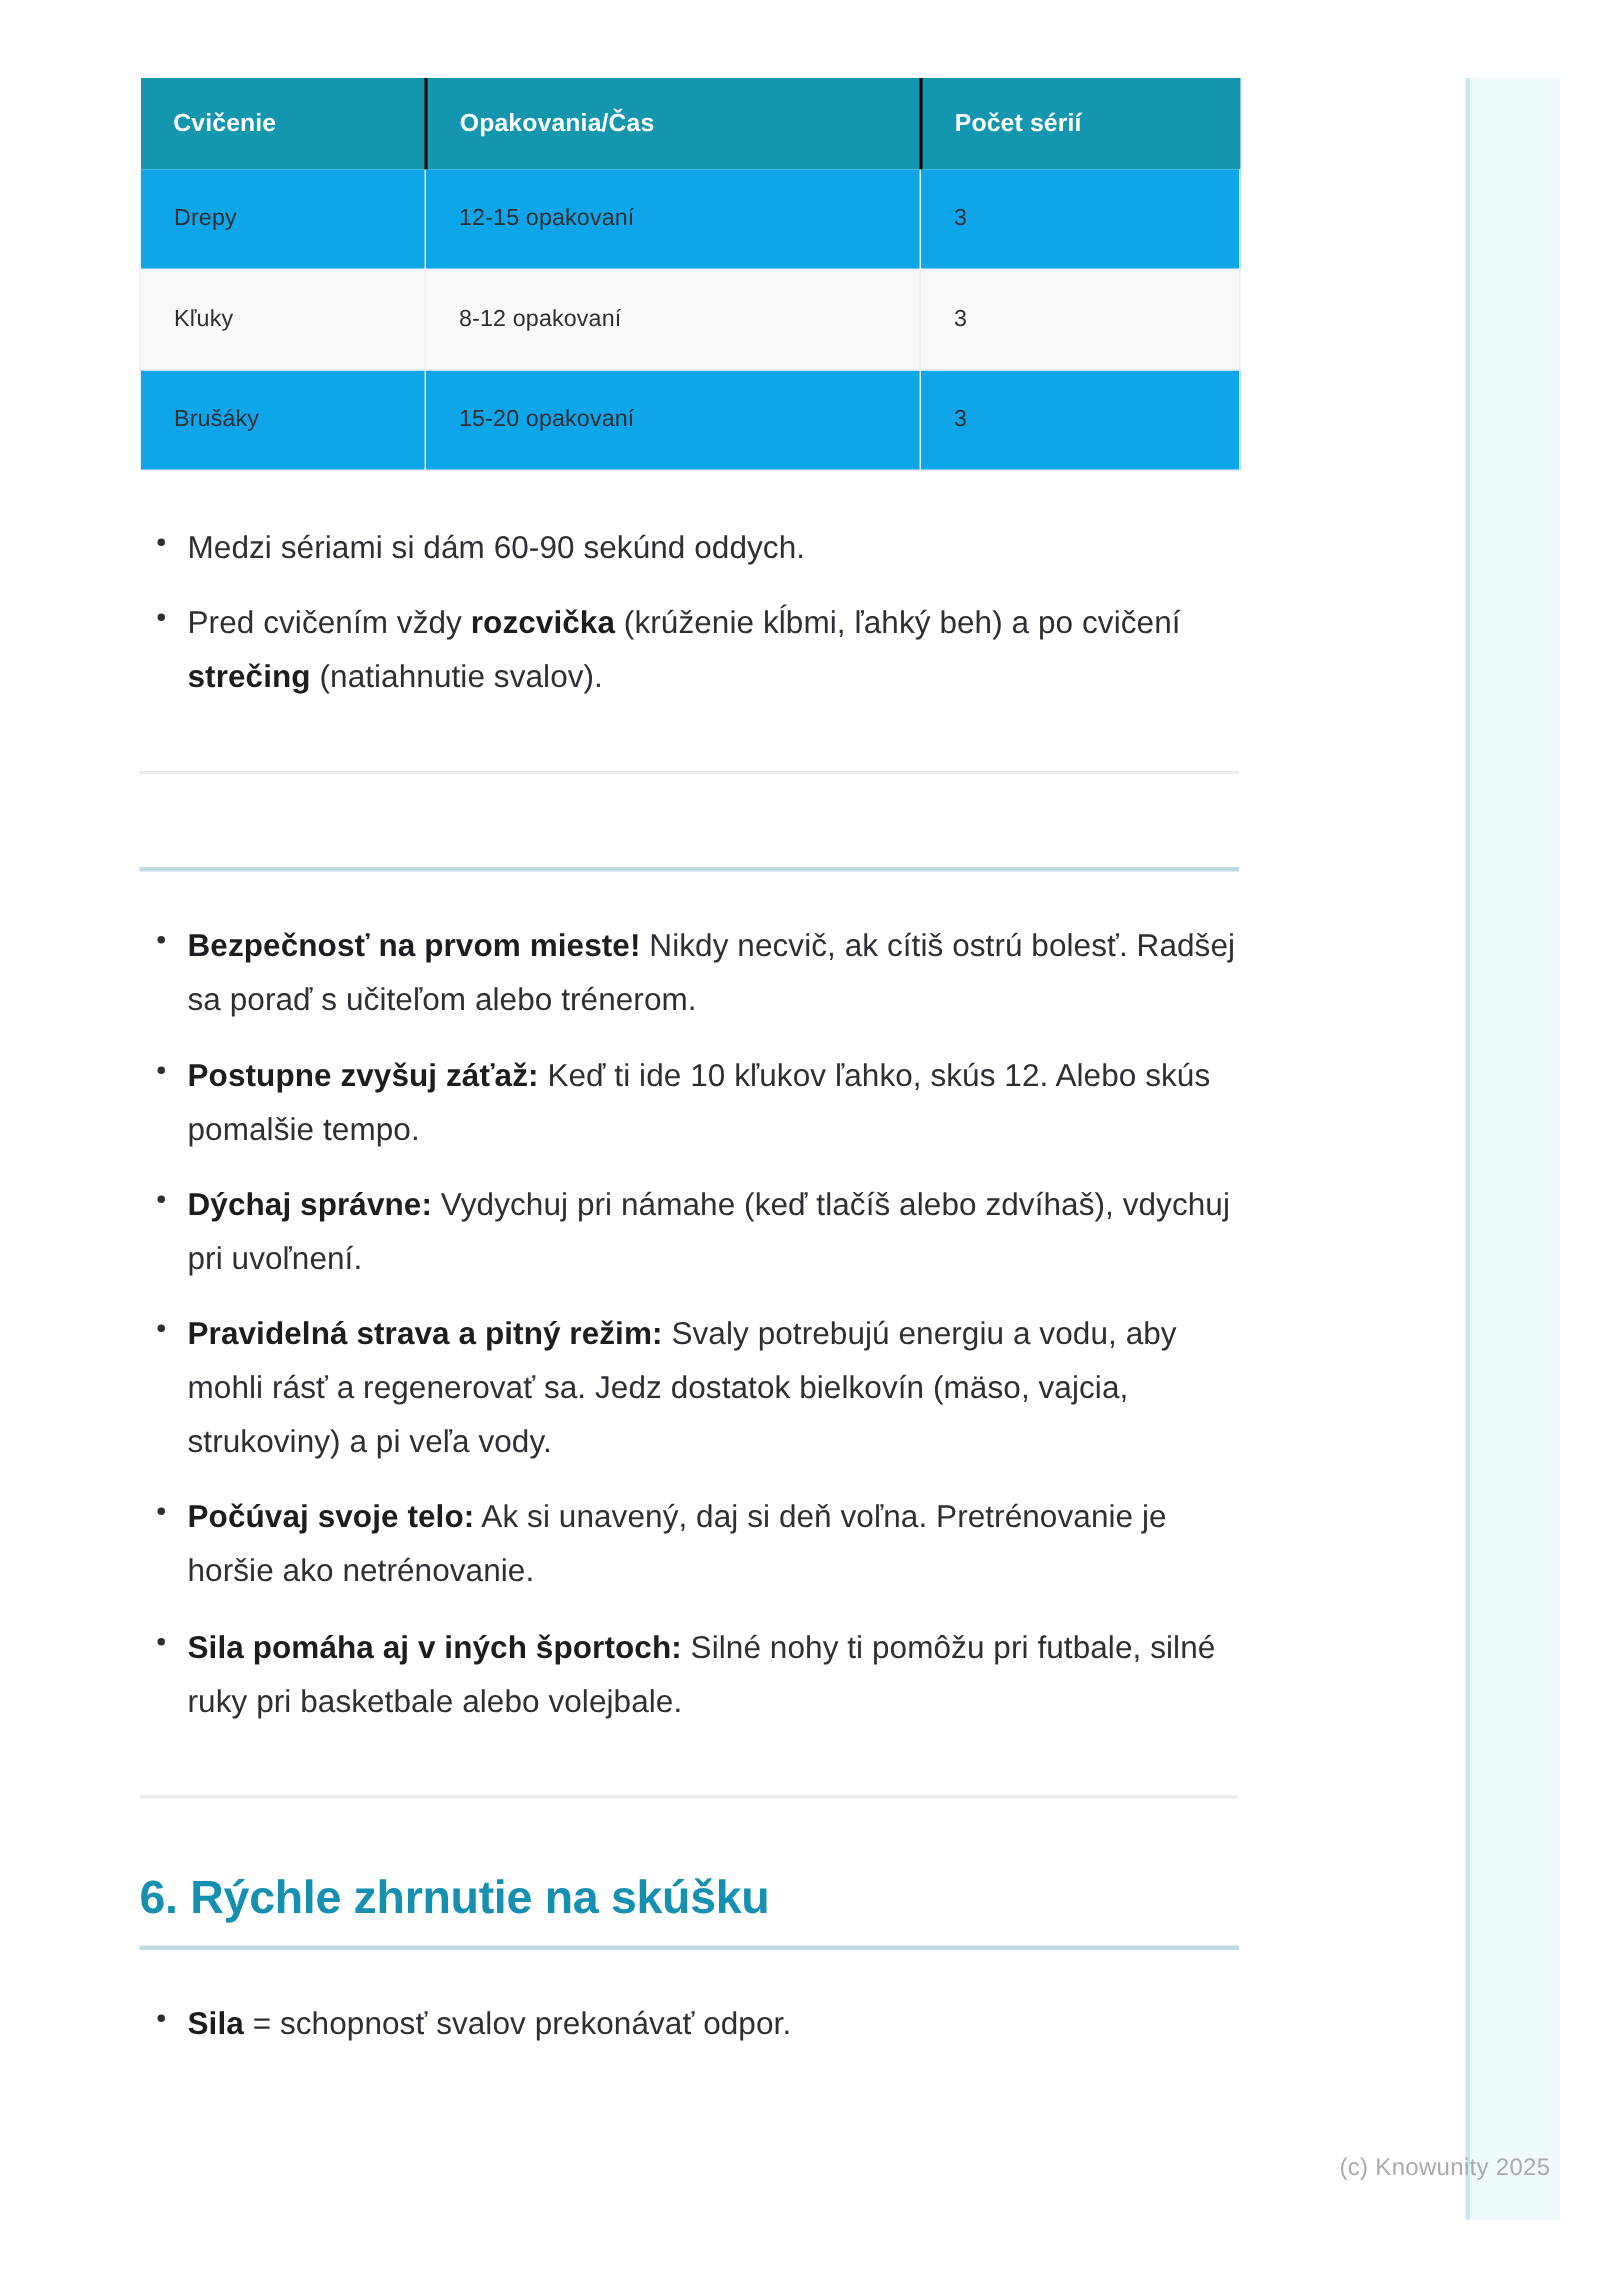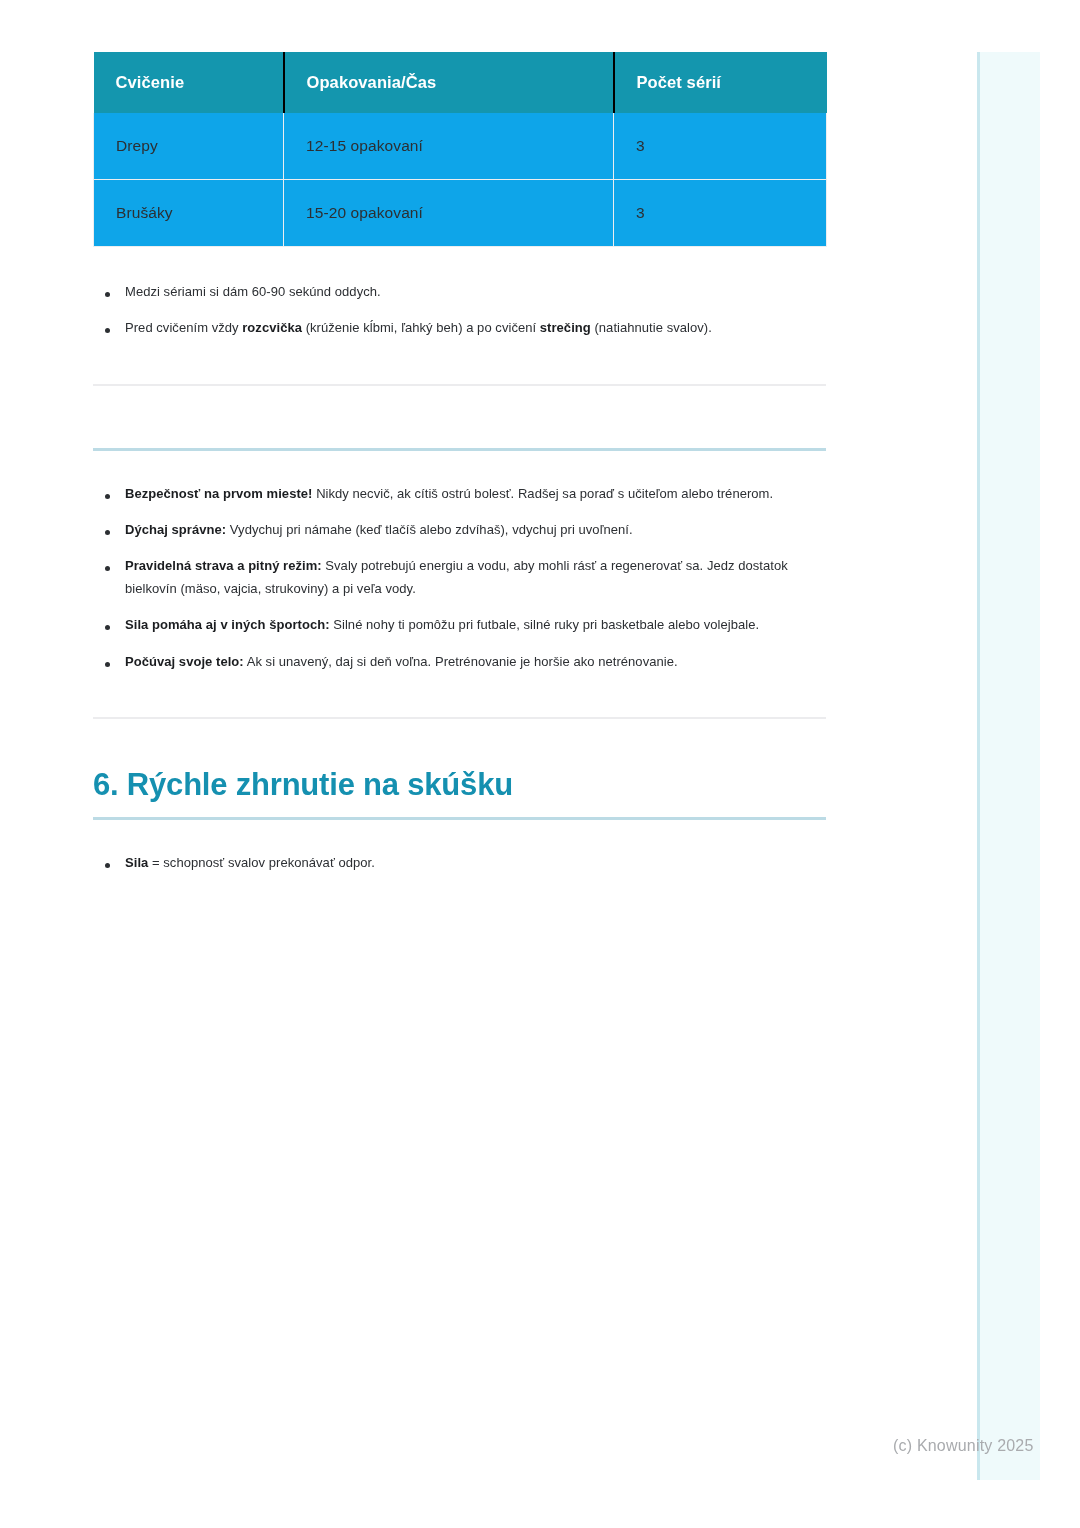--- a/index.html
+++ b/index.html
@@ -155,6 +155,11 @@
         <td>12-15 opakovaní</td>
         <td>3</td>
       </tr>
+      <tr class="alt">
+        <td>Kľuky</td>
+        <td>8-12 opakovaní</td>
+        <td>3</td>
+      </tr>
       <tr>
         <td>Brušáky</td>
         <td>15-20 opakovaní</td>

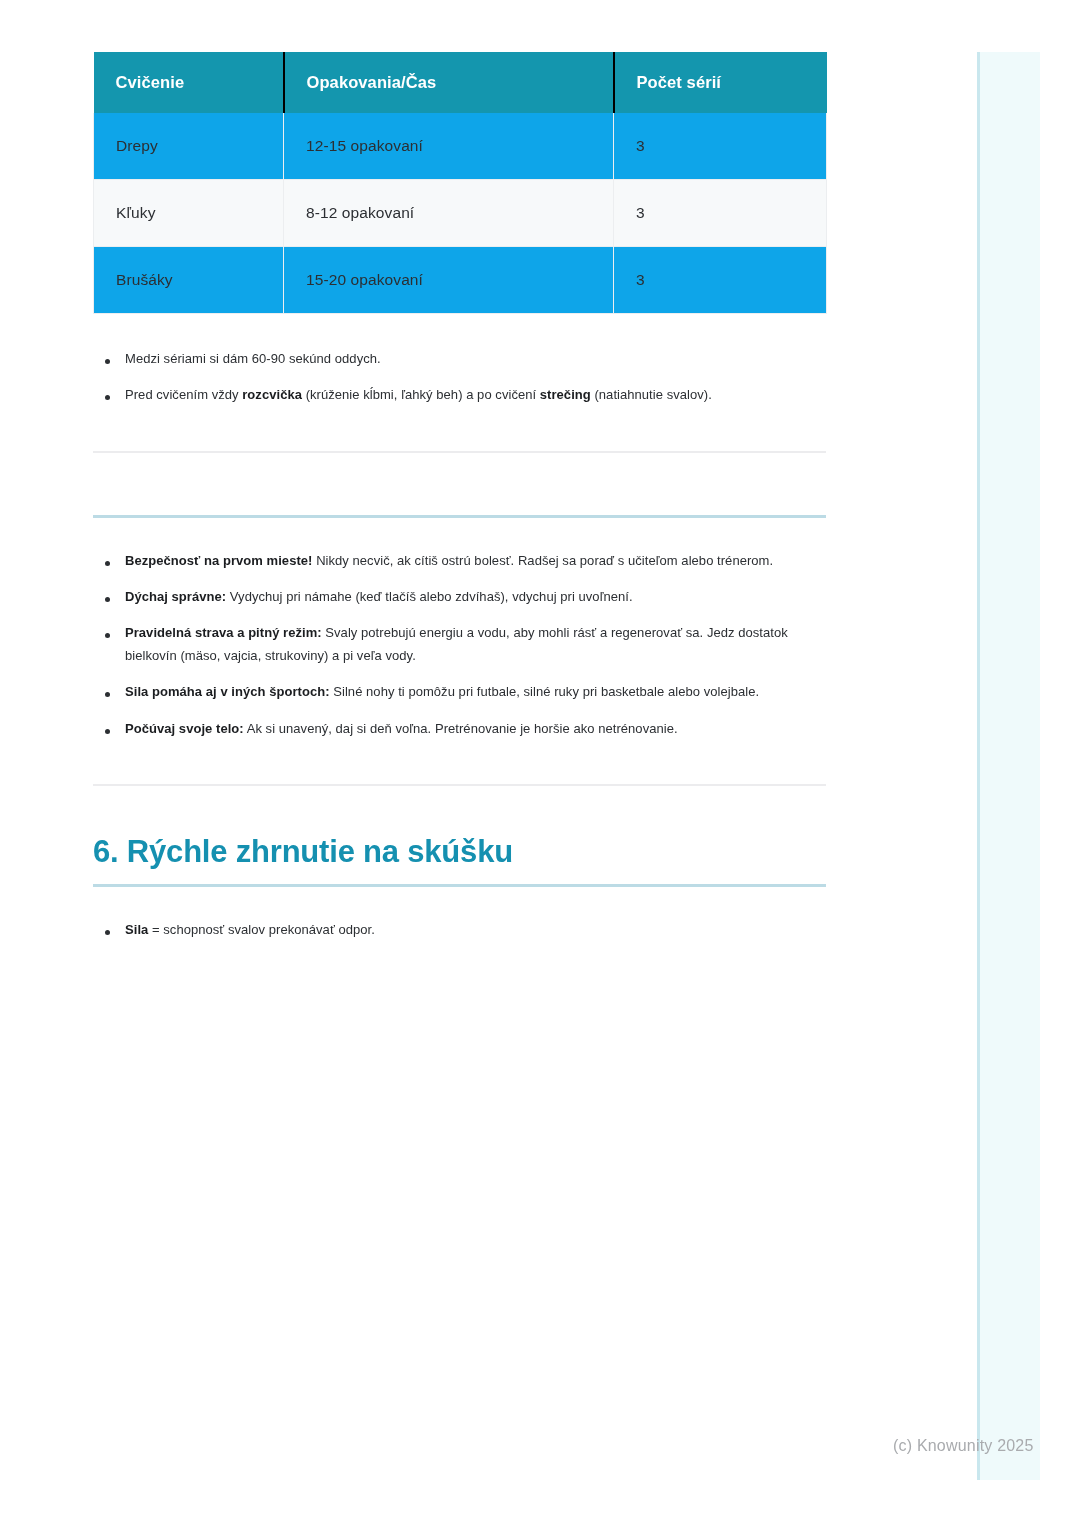--- a/index.html
+++ b/index.html
@@ -77,7 +77,7 @@
     position: relative;
     padding-left: 32px;
     color: #2c2f33;
-    font-size: 13px;
+    font-size: 21px;
     line-height: 1.72;
     margin-bottom: 14px;
     letter-spacing: .05px;

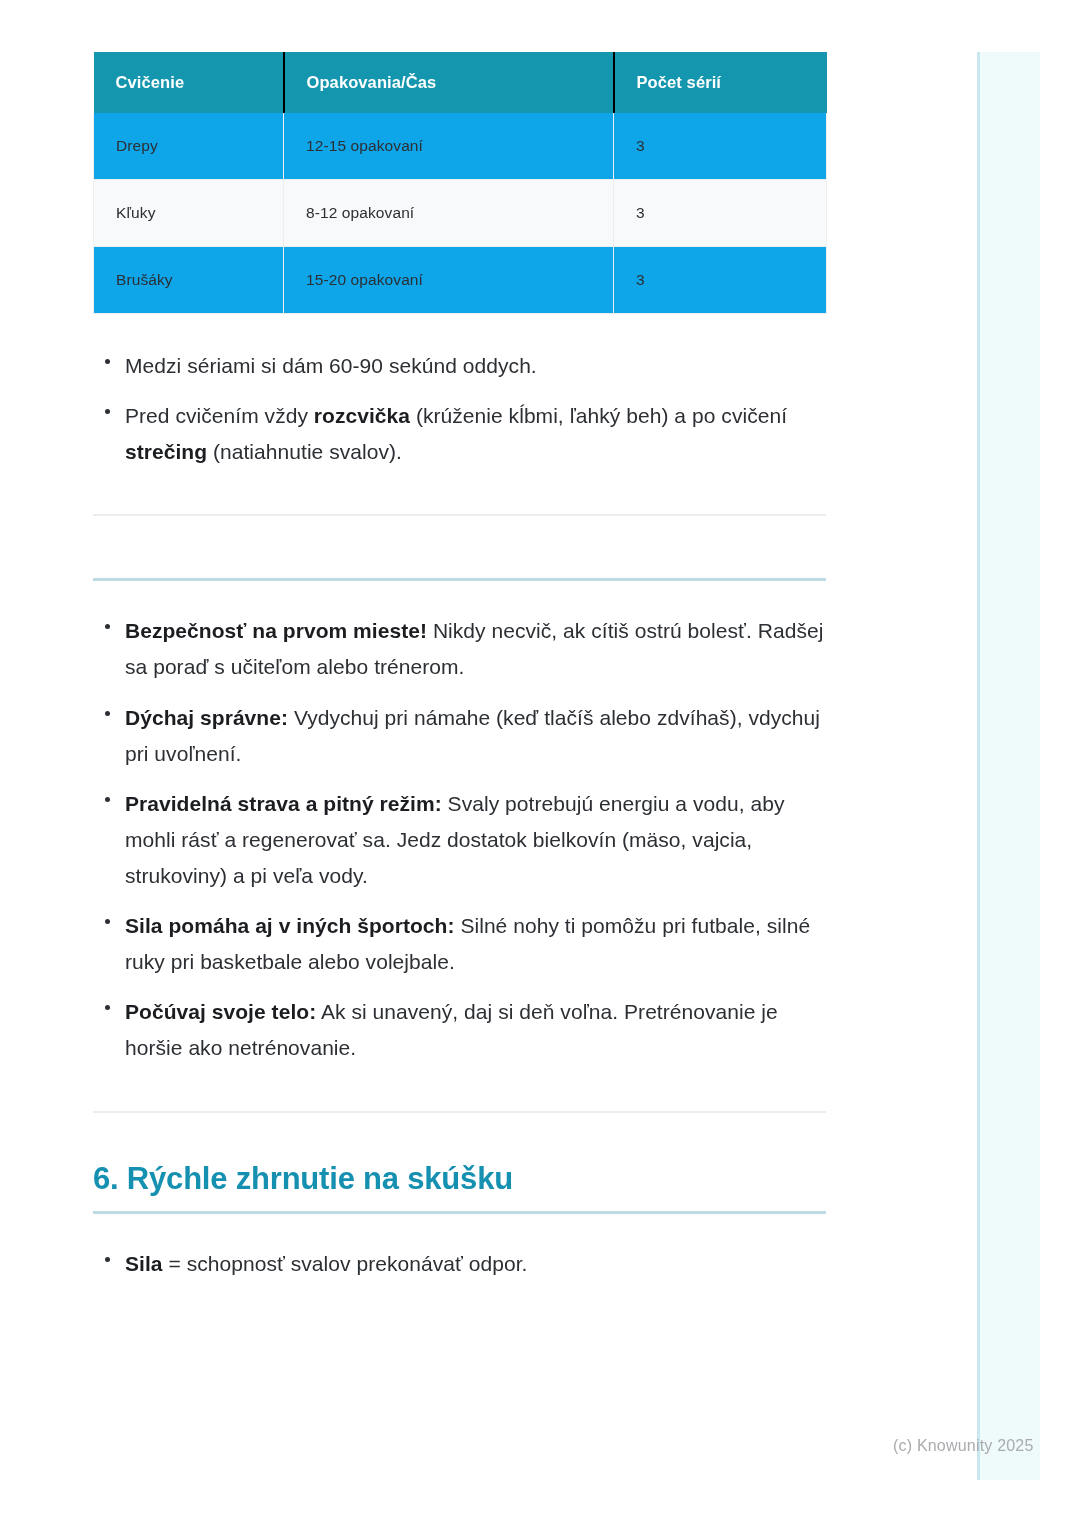--- a/index.html
+++ b/index.html
@@ -187,6 +187,9 @@
         <b>Bezpečnosť na prvom mieste!</b><span> Nikdy necvič, ak cítiš ostrú bolesť. Radšej sa poraď s učiteľom alebo trénerom.</span>
       </li>
       <li>
+        <b>Postupne zvyšuj záťaž:</b><span> Keď ti ide 10 kľukov ľahko, skús 12. Alebo skús pomalšie tempo.</span>
+      </li>
+      <li>
         <b>Dýchaj správne:</b><span> Vydychuj pri námahe (keď tlačíš alebo zdvíhaš), vdychuj pri uvoľnení.</span>
       </li>
       <li>

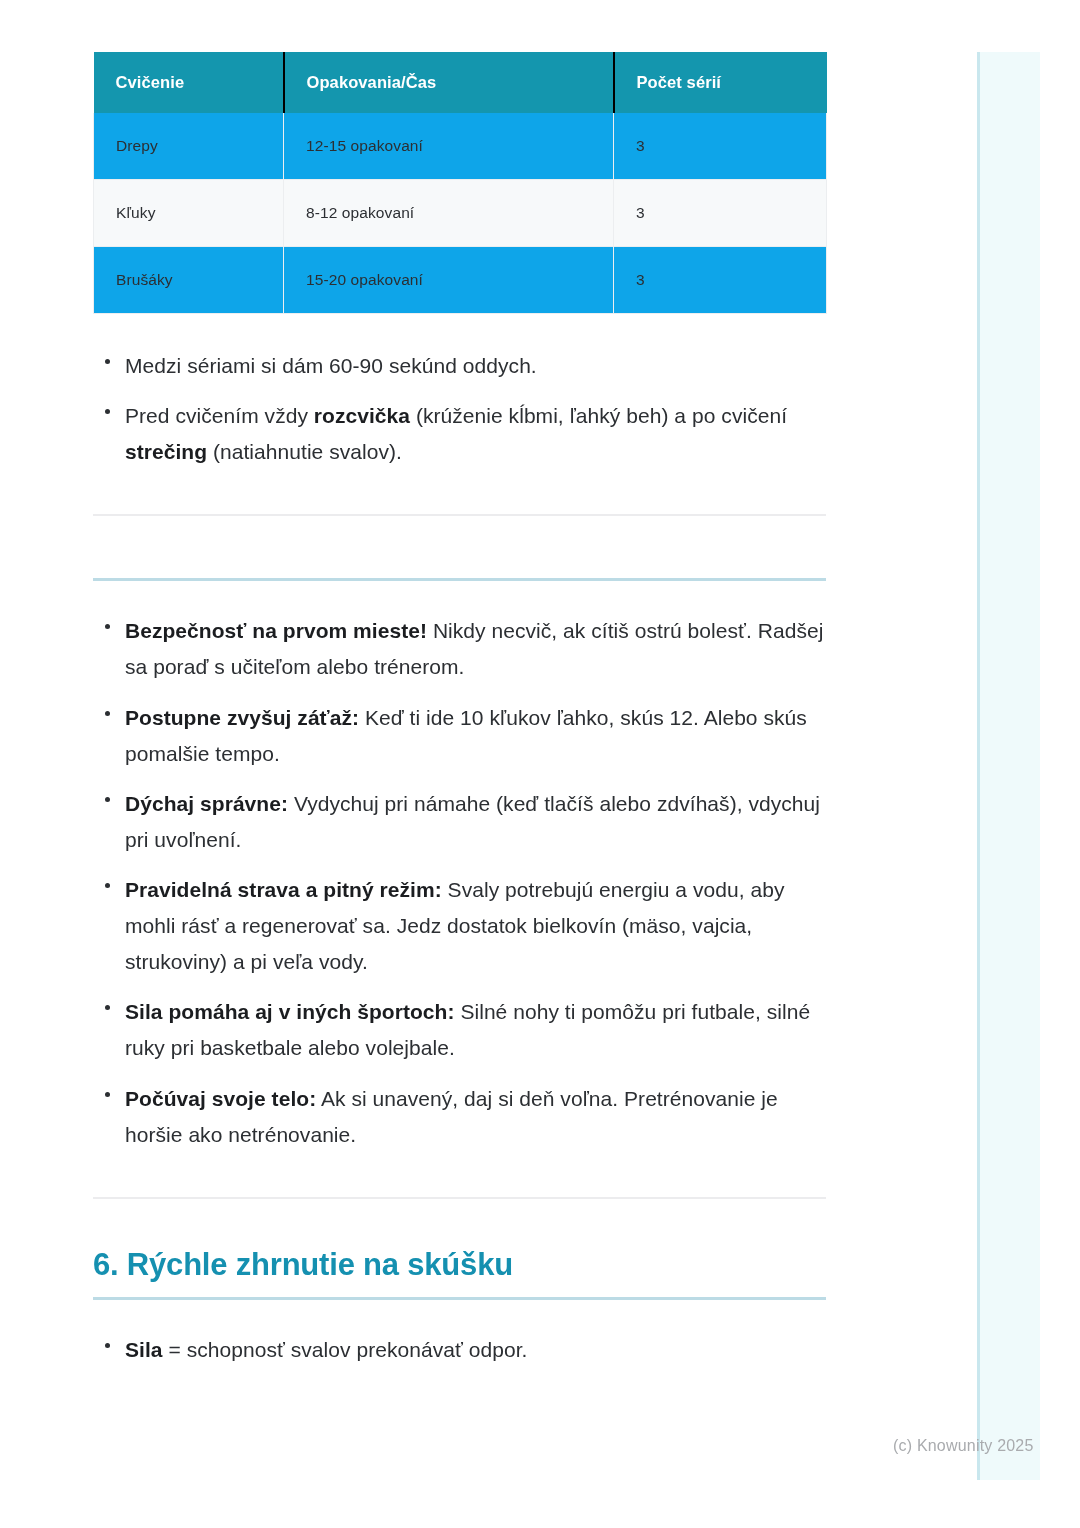--- a/index.html
+++ b/index.html
@@ -196,10 +196,10 @@
         <b>Pravidelná strava a pitný režim:</b><span> Svaly potrebujú energiu a vodu, aby mohli rásť a regenerovať sa. Jedz dostatok bielkovín (mäso, vajcia, strukoviny) a pi veľa vody.</span>
       </li>
       <li>
+        <b>Počúvaj svoje telo:</b><span> Ak si unavený, daj si deň voľna. Pretrénovanie je horšie ako netrénovanie.</span>
+      </li>
+      <li>
         <b>Sila pomáha aj v iných športoch:</b><span> Silné nohy ti pomôžu pri futbale, silné ruky pri basketbale alebo volejbale.</span>
-      </li>
-      <li>
-        <b>Počúvaj svoje telo:</b><span> Ak si unavený, daj si deň voľna. Pretrénovanie je horšie ako netrénovanie.</span>
       </li>
     </ul>
   </div>

